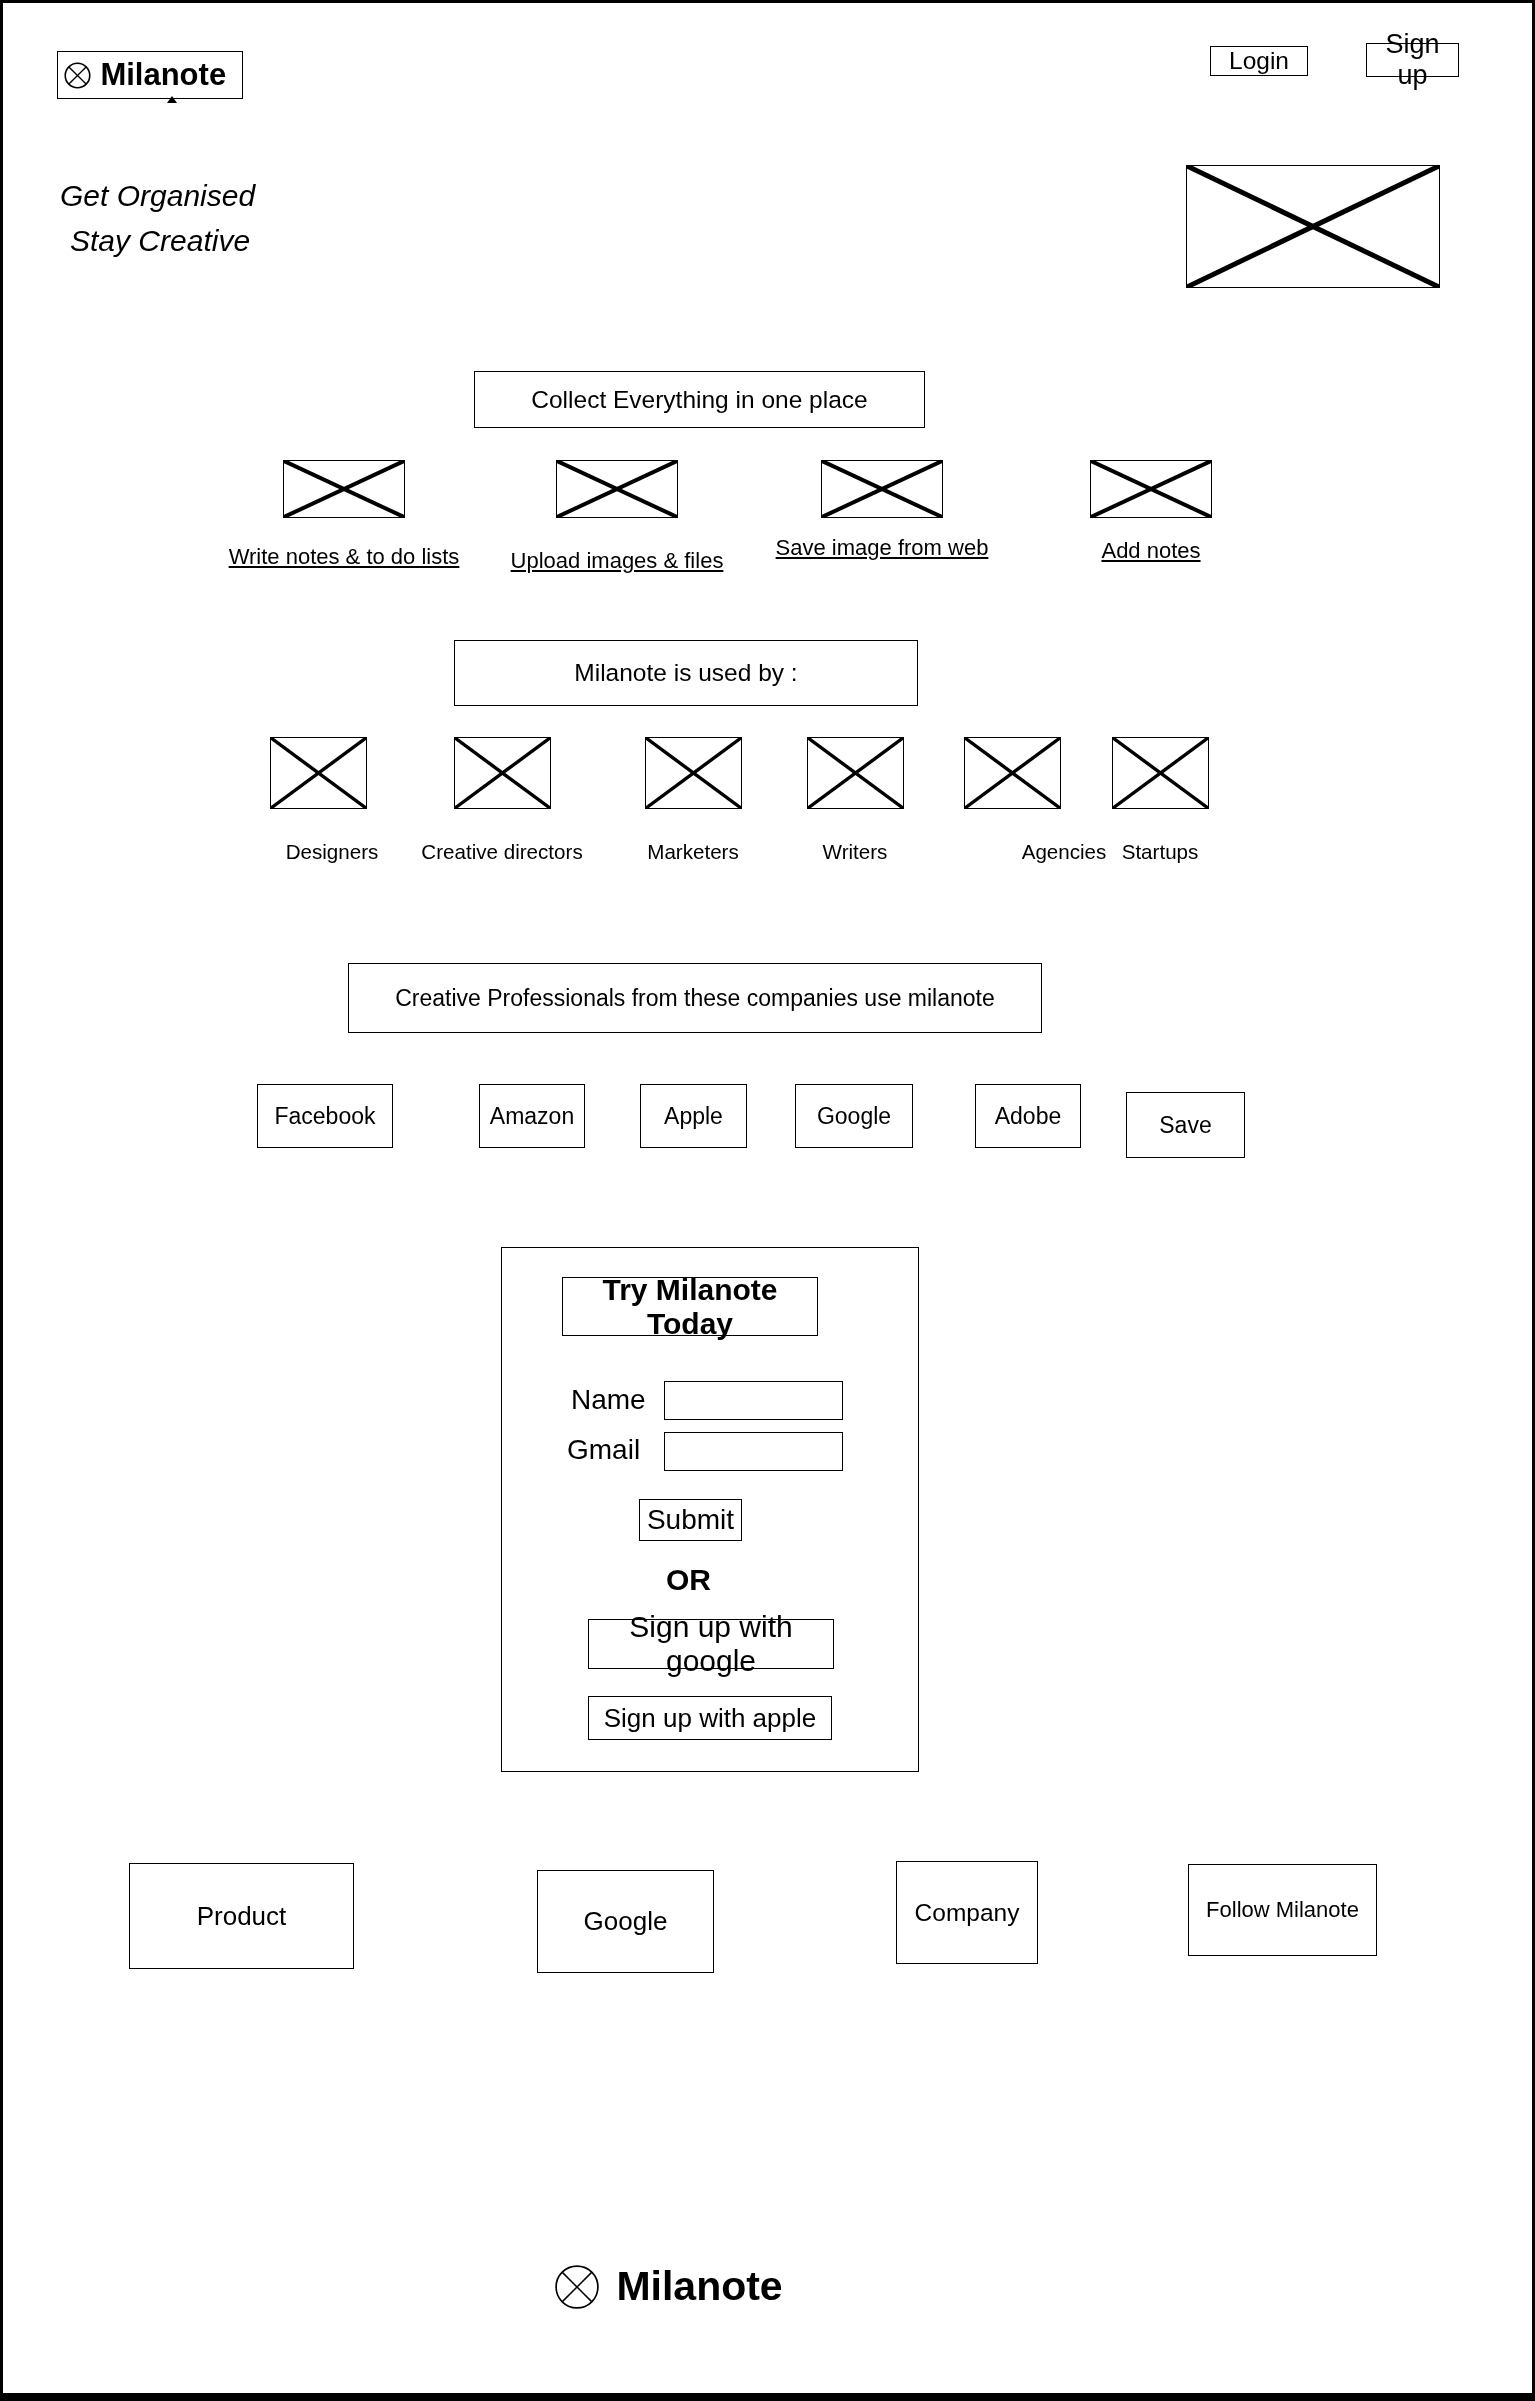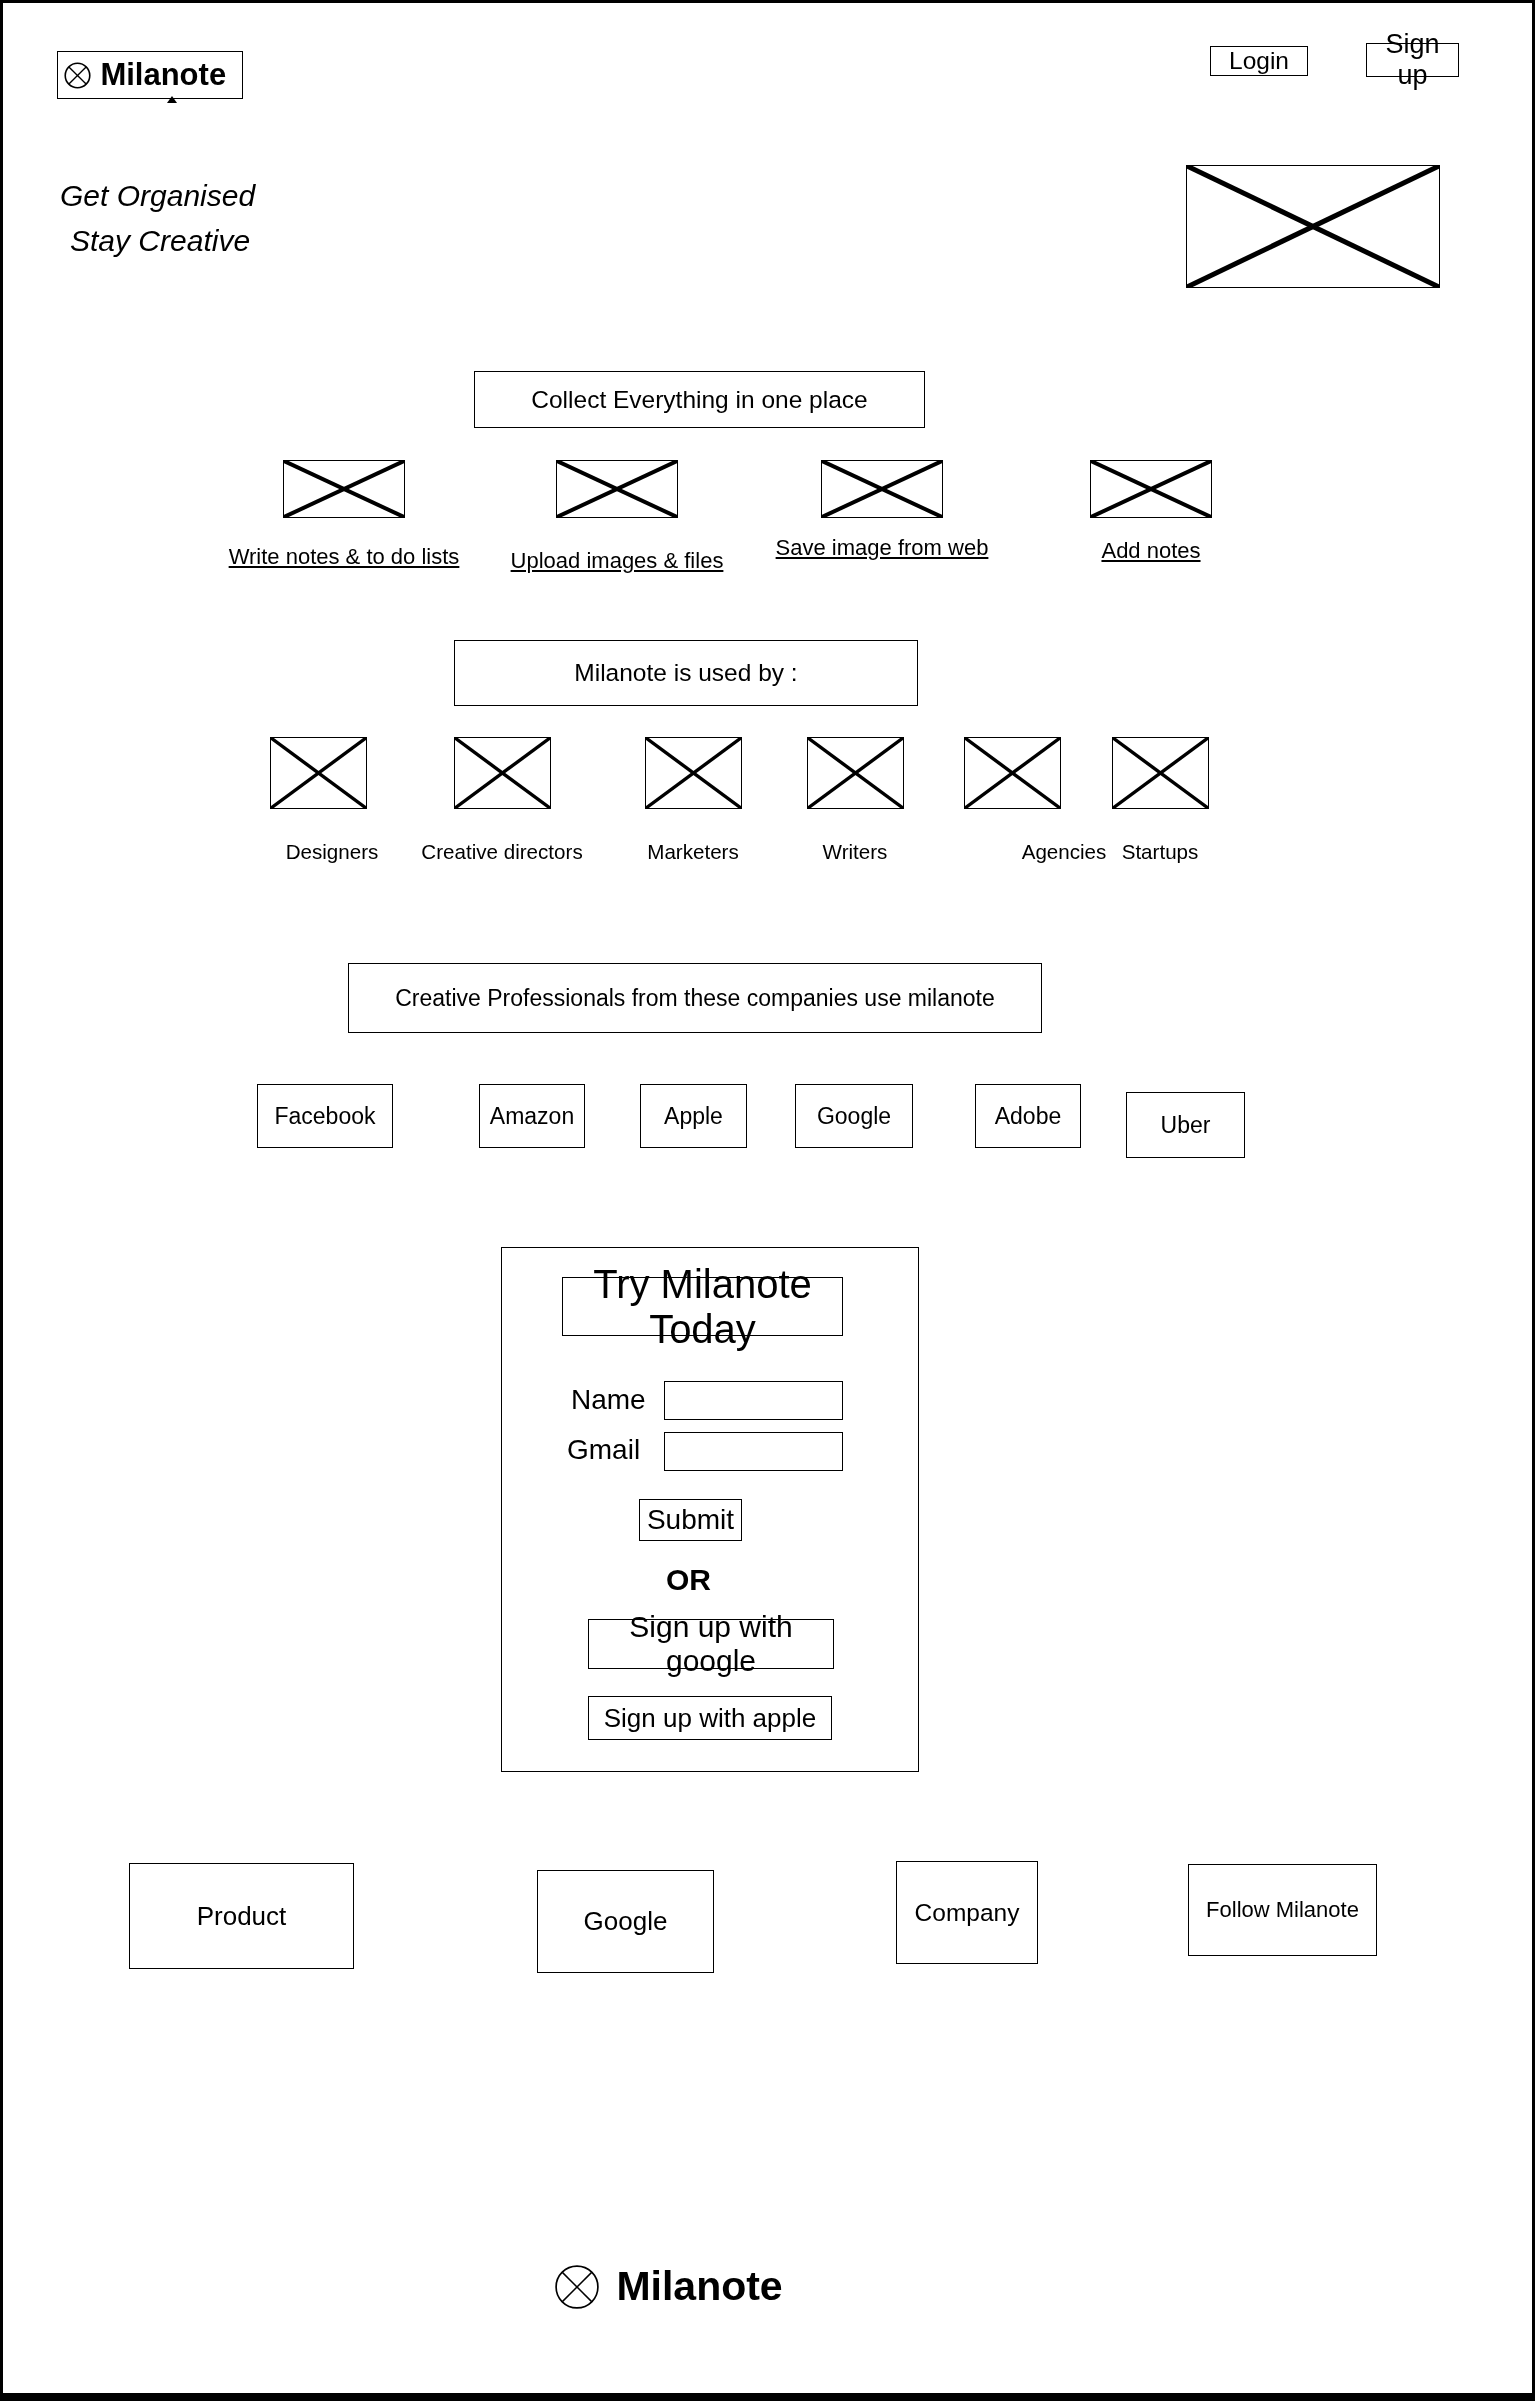--- a/index.html
+++ b/index.html
@@ -212,7 +212,7 @@
   <div class="box company company-2">Apple</div>
   <div class="box company company-3">Google</div>
   <div class="box company company-4">Adobe</div>
-  <div class="box company company-5">Uber</div>
+  <div class="box company company-5">Save</div>
 
   <div class="box form-outer"></div>
   <div class="box form-title">Try Milanote Today</div>

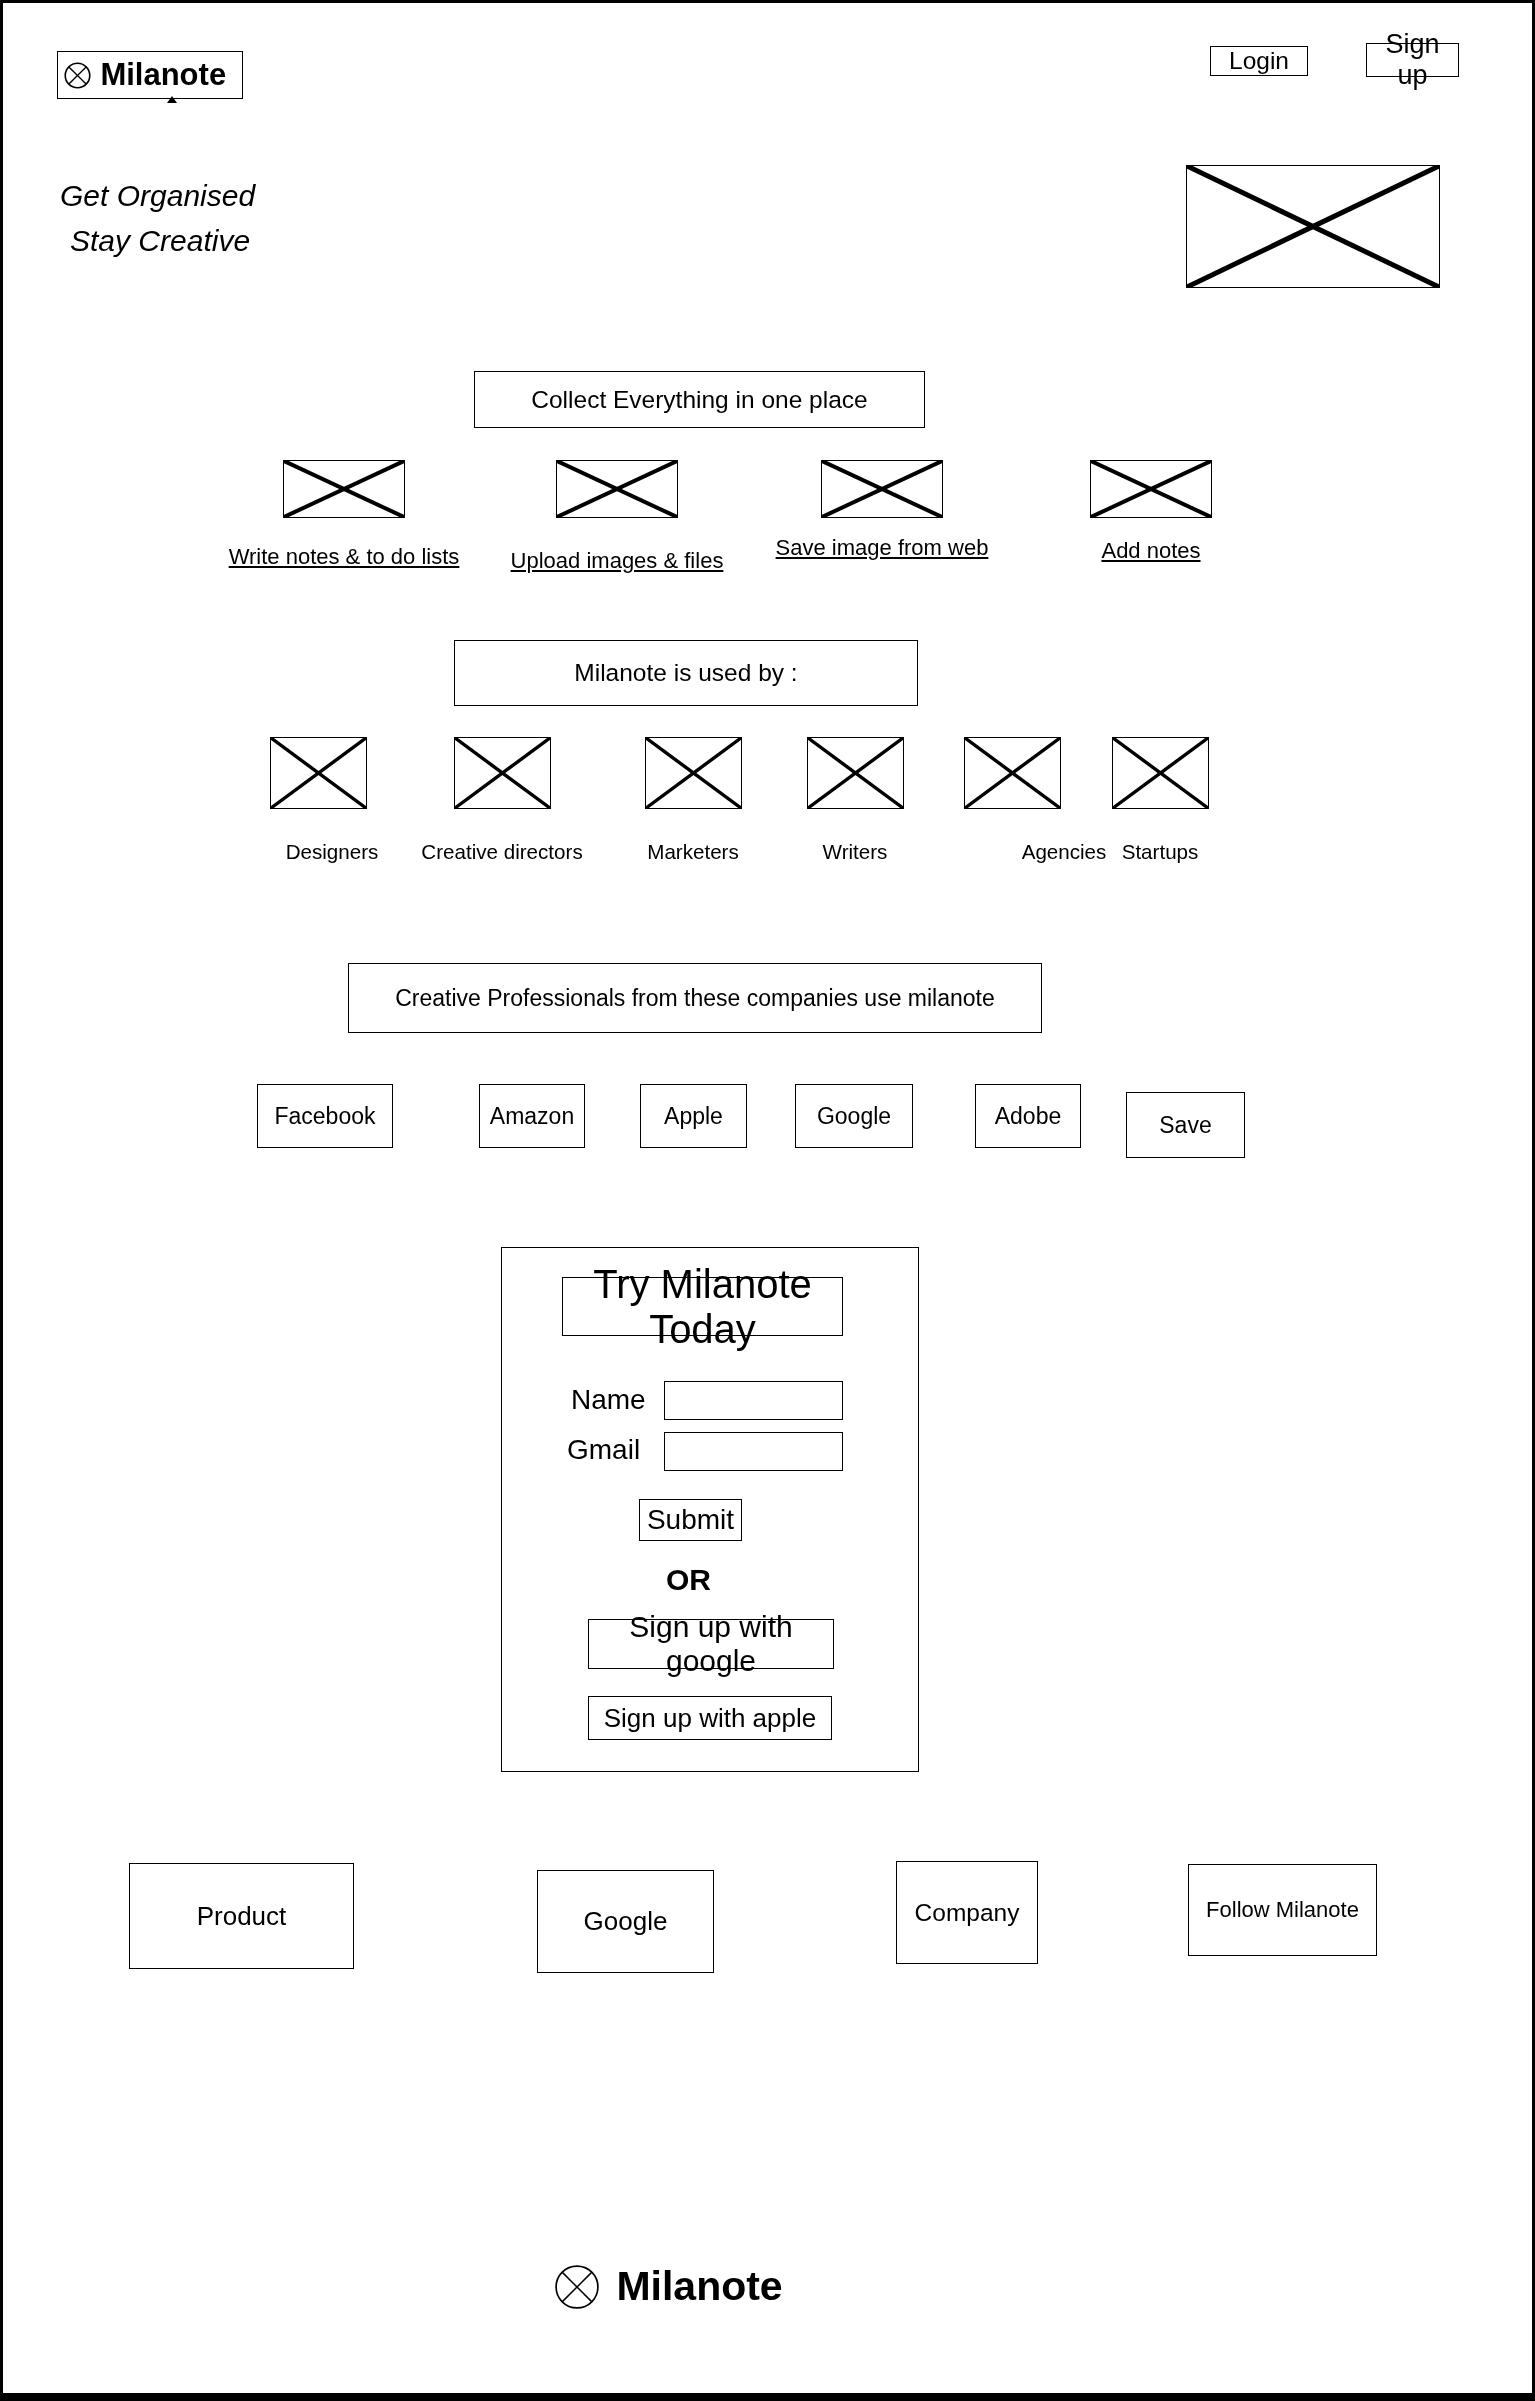--- a/index.html
+++ b/index.html
@@ -74,7 +74,7 @@
 
   
   .form-outer{left:498px;top:1244px;width:418px;height:525px;}
-  .form-title{left:559px;top:1274px;width:281px;height:59px;font-size:40px;font-weight:normal;}
+  .form-title{left:559px;top:1274px;width:256px;height:59px;font-size:30px;font-weight:bold;}
   .field-label{position:absolute;font-size:28px;}
   .name-label{left:568px;top:1381px;}
   .gmail-label{left:564px;top:1431px;}

